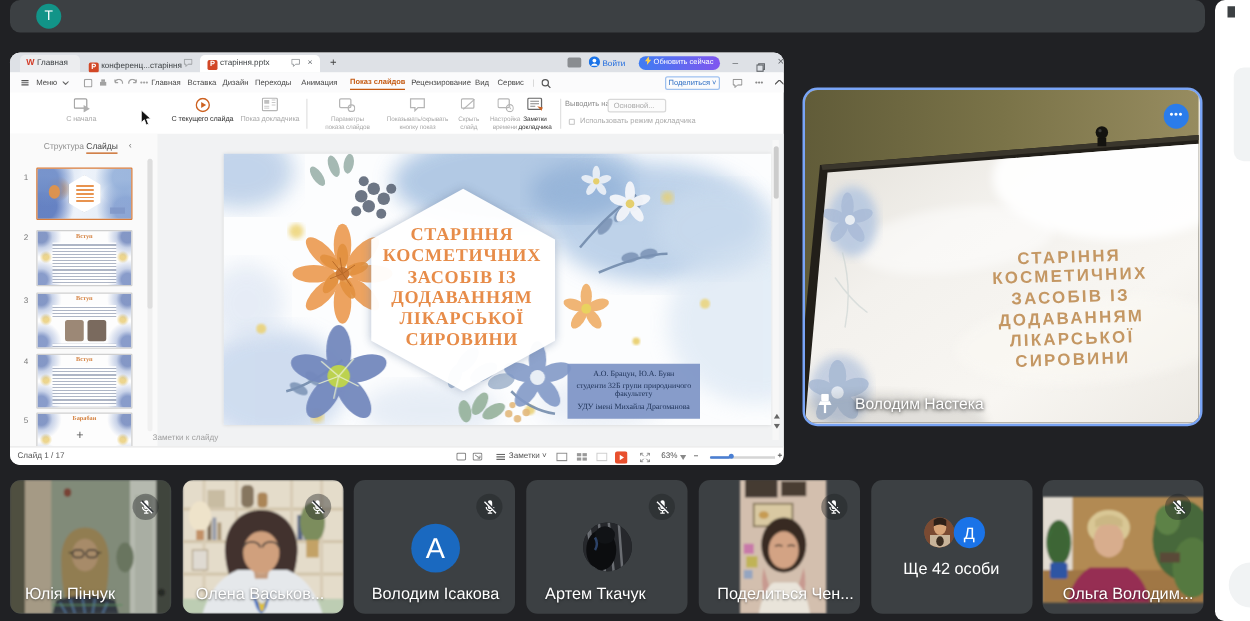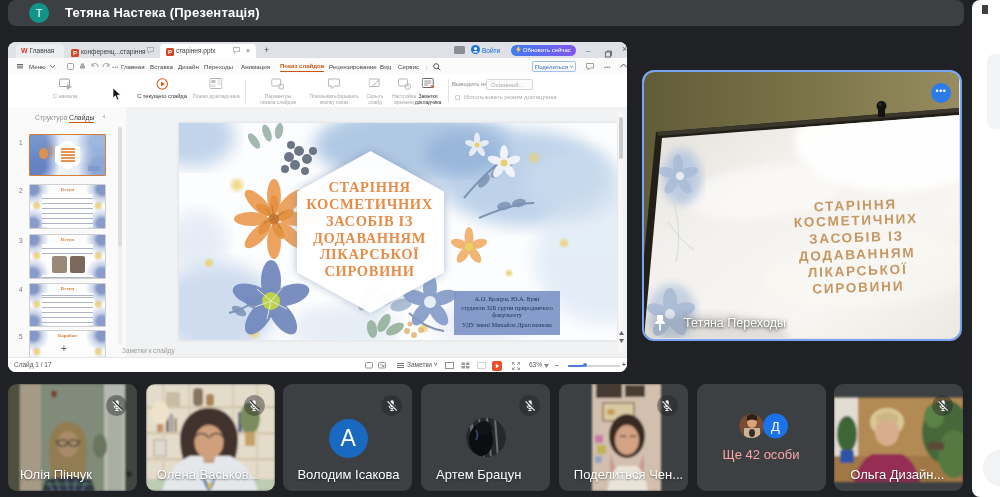--- a/index.html
+++ b/index.html
@@ -77,7 +77,6 @@
 <div id="stage">
   <div id="banner" class="abs">
     <div class="av">Т</div>
-    <div class="nm">Тетяна Настека (Презентація)</div>
   </div>
 
   <div id="win" class="abs">

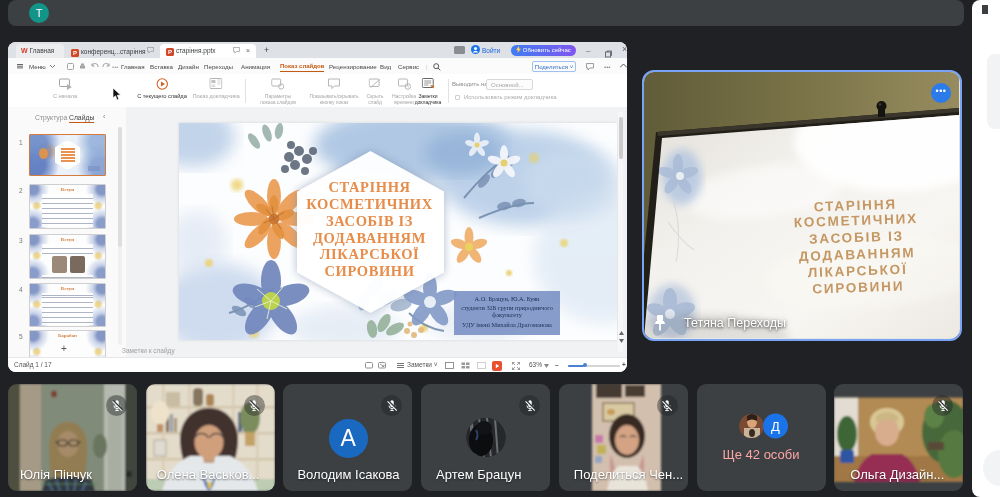--- a/index.html
+++ b/index.html
@@ -583,7 +583,7 @@
       <path d="M2.2 6 h7.6 l1.4 3 h-10.4 Z" fill="#fff"></path>
       <rect x="5.1" y="9" width="1.8" height="6.5" fill="#fff"></rect>
     </svg>
-    <div style="position:absolute; left:40px; bottom:9px; color:#fff; font-size:12.5px; text-shadow:0 1px 3px rgba(0,0,0,.75), 0 0 6px rgba(0,0,0,.4);">Тетяна Переходы</div>
+    <div style="position:absolute; left:40px; bottom:9px; color:#fff; font-size:12.5px; text-shadow:0 1px 3px rgba(0,0,0,.75), 0 0 6px rgba(0,0,0,.4);">Володим Настека</div>
   </div>
 
   <div class="tile" style="left:8px;" id="t1">

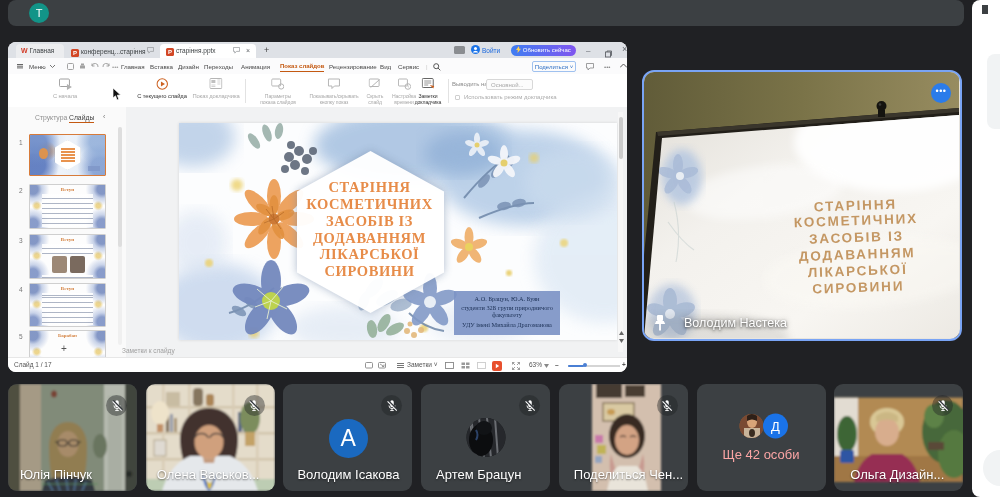--- a/index.html
+++ b/index.html
@@ -761,7 +761,7 @@
       <circle cx="78.5" cy="42" r="12.5" fill="#1a73e8"></circle>
       <text x="78.5" y="47" font-size="13" fill="#fff" text-anchor="middle" font-family="'Liberation Sans',sans-serif">Д</text>
     </svg>
-    <div style="position:absolute;left:0;width:100%;top:63px;text-align:center;color:#fca5a5;font-size:13px;font-weight:500;">Ще 42 особи</div>
+    <div style="position:absolute;left:0;width:100%;top:63px;text-align:center;color:#ffffff;font-size:13px;font-weight:500;">Ще 42 особи</div>
   </div>
   <div class="tile" style="left:834.2px;" id="t7">
     <svg width="129" height="107" viewBox="0 0 129 107">

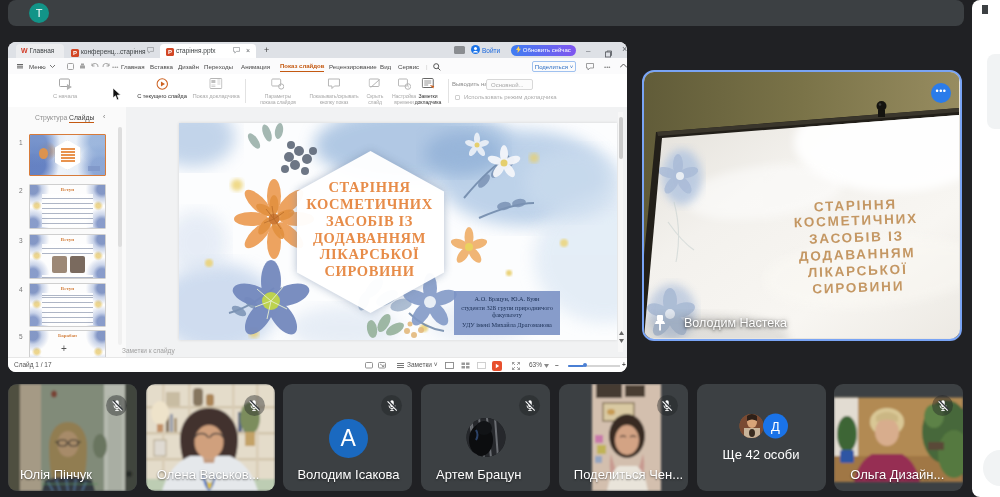--- a/index.html
+++ b/index.html
@@ -704,7 +704,7 @@
         <path d="M55 46 q3 5 0 10" stroke="#35507e" stroke-width="2" fill="none" opacity=".8"></path>
       </g>
     </svg>
-    <div class="tname" style="left:15px;">Артем Брацун</div>
+    <div class="tname" style="left:15px;">Артем Ткачук</div>
     <div class="micoff">
         <svg viewBox="0 0 24 24">
           <path d="M12 2.2a3 3 0 0 1 3 3v6a3 3 0 0 1-6 0v-6a3 3 0 0 1 3-3z" fill="#fff"></path>

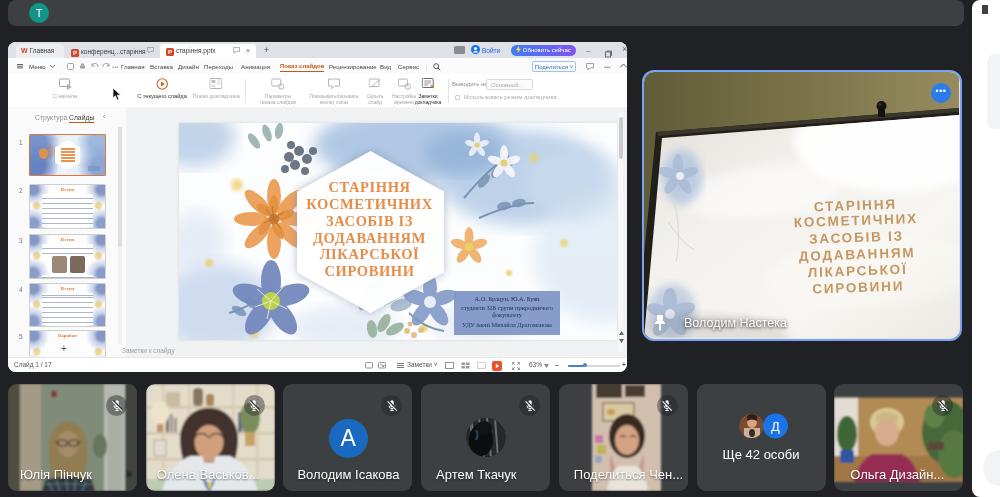--- a/index.html
+++ b/index.html
@@ -782,7 +782,7 @@
         <path d="M20 98 Q24 78 38 70 L68 70 Q82 78 86 98 Z" fill="#962e52"></path>
       </g>
     </svg>
-    <div class="tname" style="left:16px;">Ольга Дизайн...</div>
+    <div class="tname" style="left:16px;">Ольга Володим...</div>
     <div class="micoff">
         <svg viewBox="0 0 24 24">
           <path d="M12 2.2a3 3 0 0 1 3 3v6a3 3 0 0 1-6 0v-6a3 3 0 0 1 3-3z" fill="#fff"></path>

